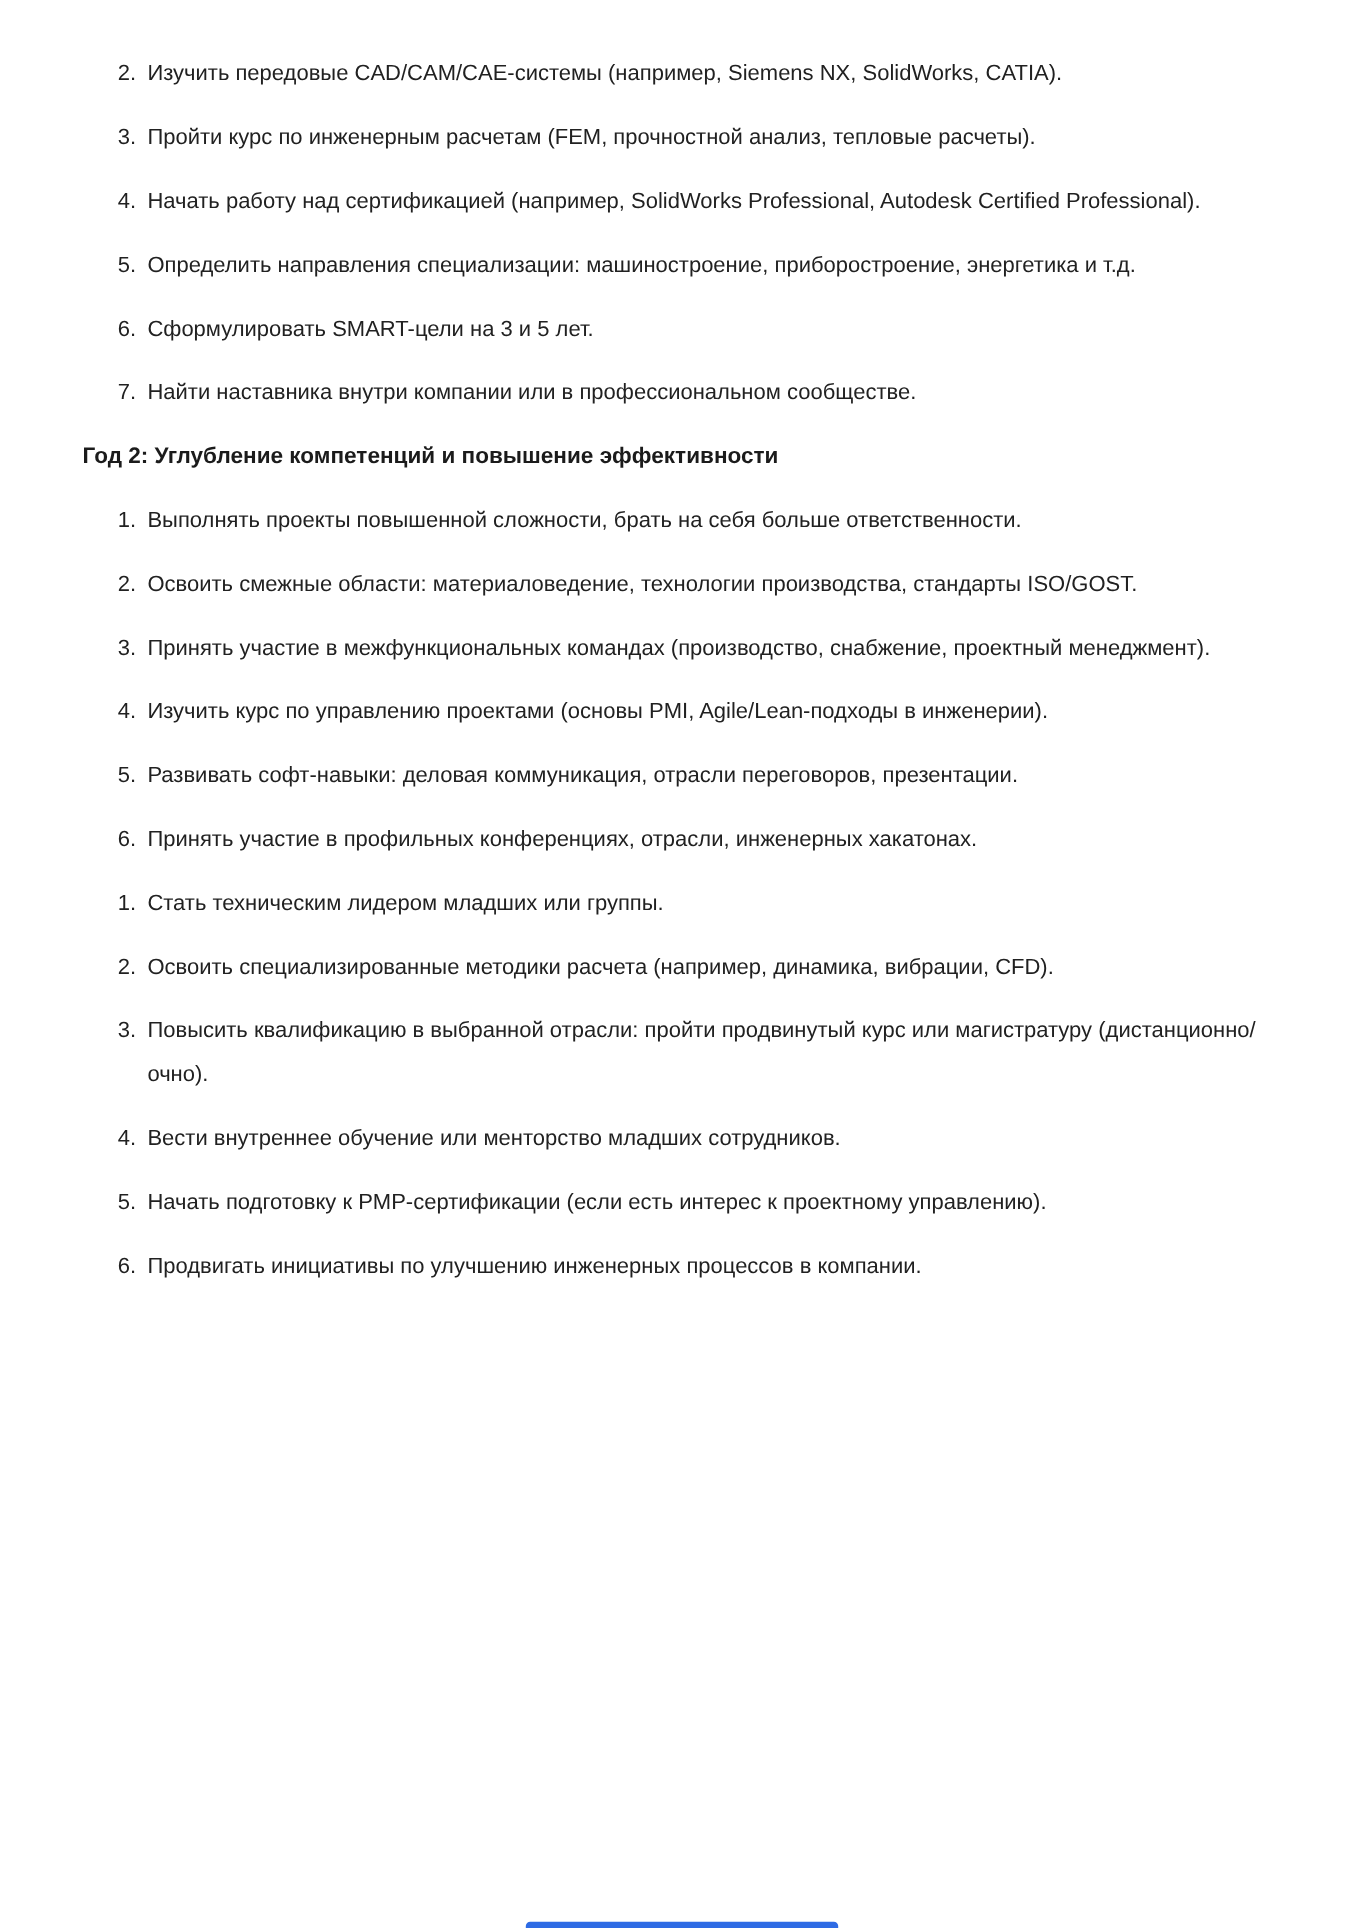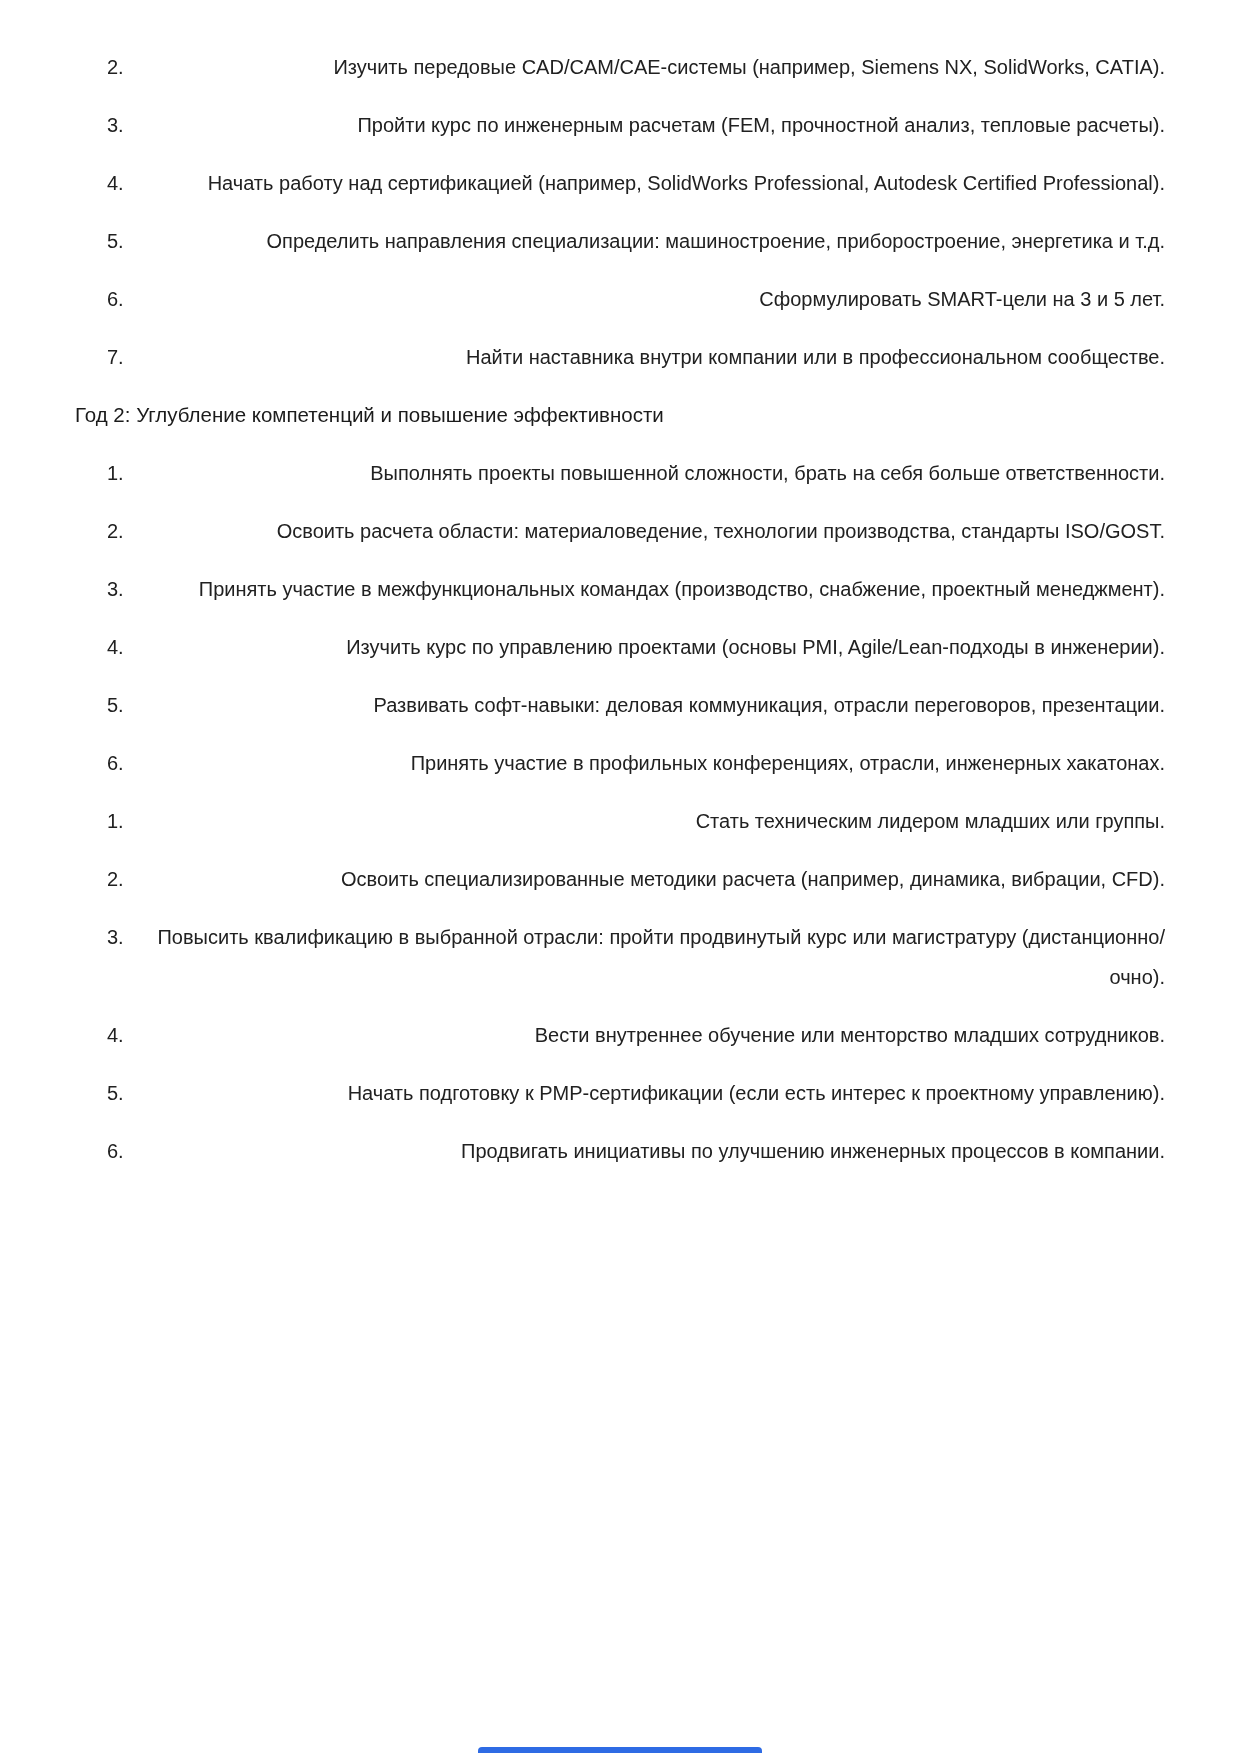--- a/index.html
+++ b/index.html
@@ -43,7 +43,6 @@
   .doc-item .txt {
     flex: 1 1 auto;
     min-width: 0;
-    text-align: right;
   }
   .bottom-bar {
     position: absolute;

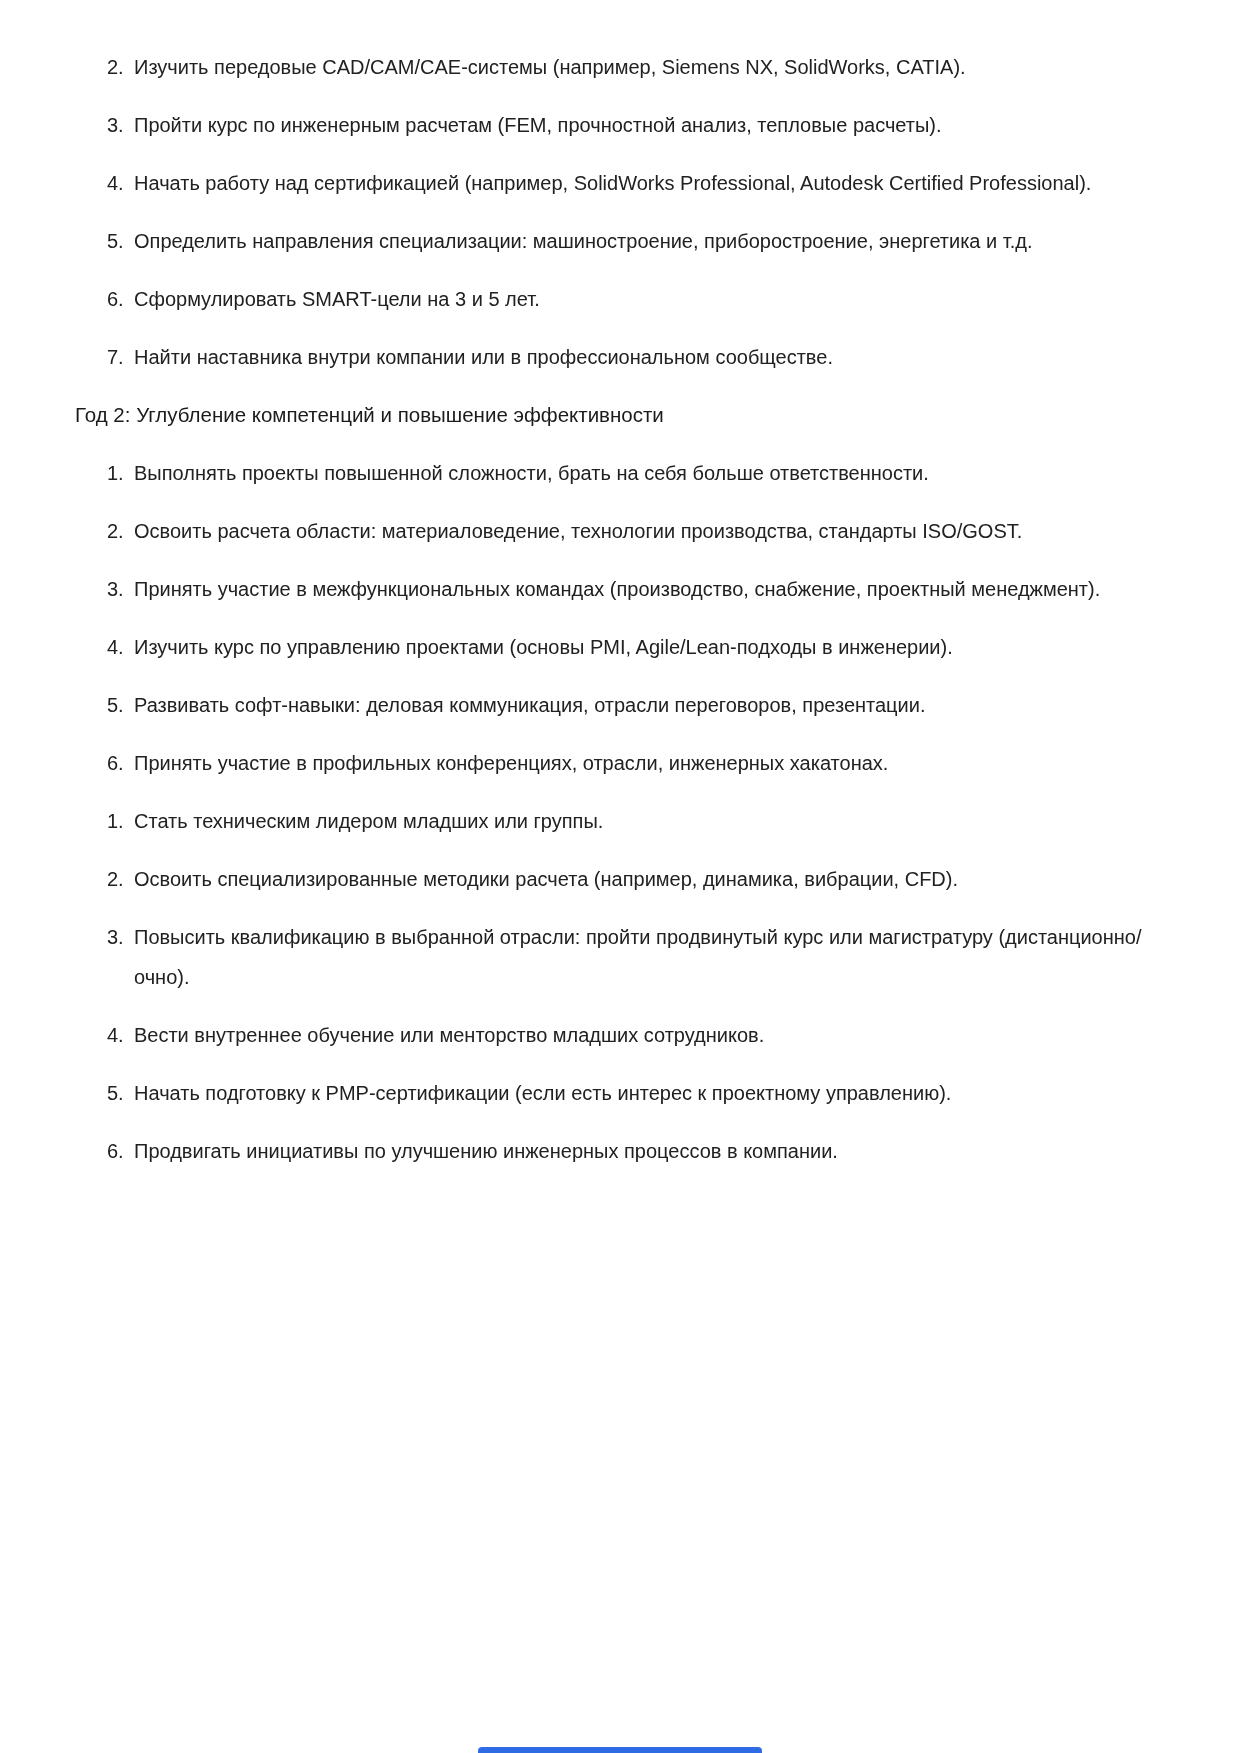--- a/index.html
+++ b/index.html
@@ -19,7 +19,7 @@
   .doc-section { margin: 0; }
   .doc-heading {
     font-size: 20.5px;
-    font-weight: 400;
+    font-weight: 700;
     line-height: 40px;
     margin: 0 0 18px 0;
     color: #1b1b1b;

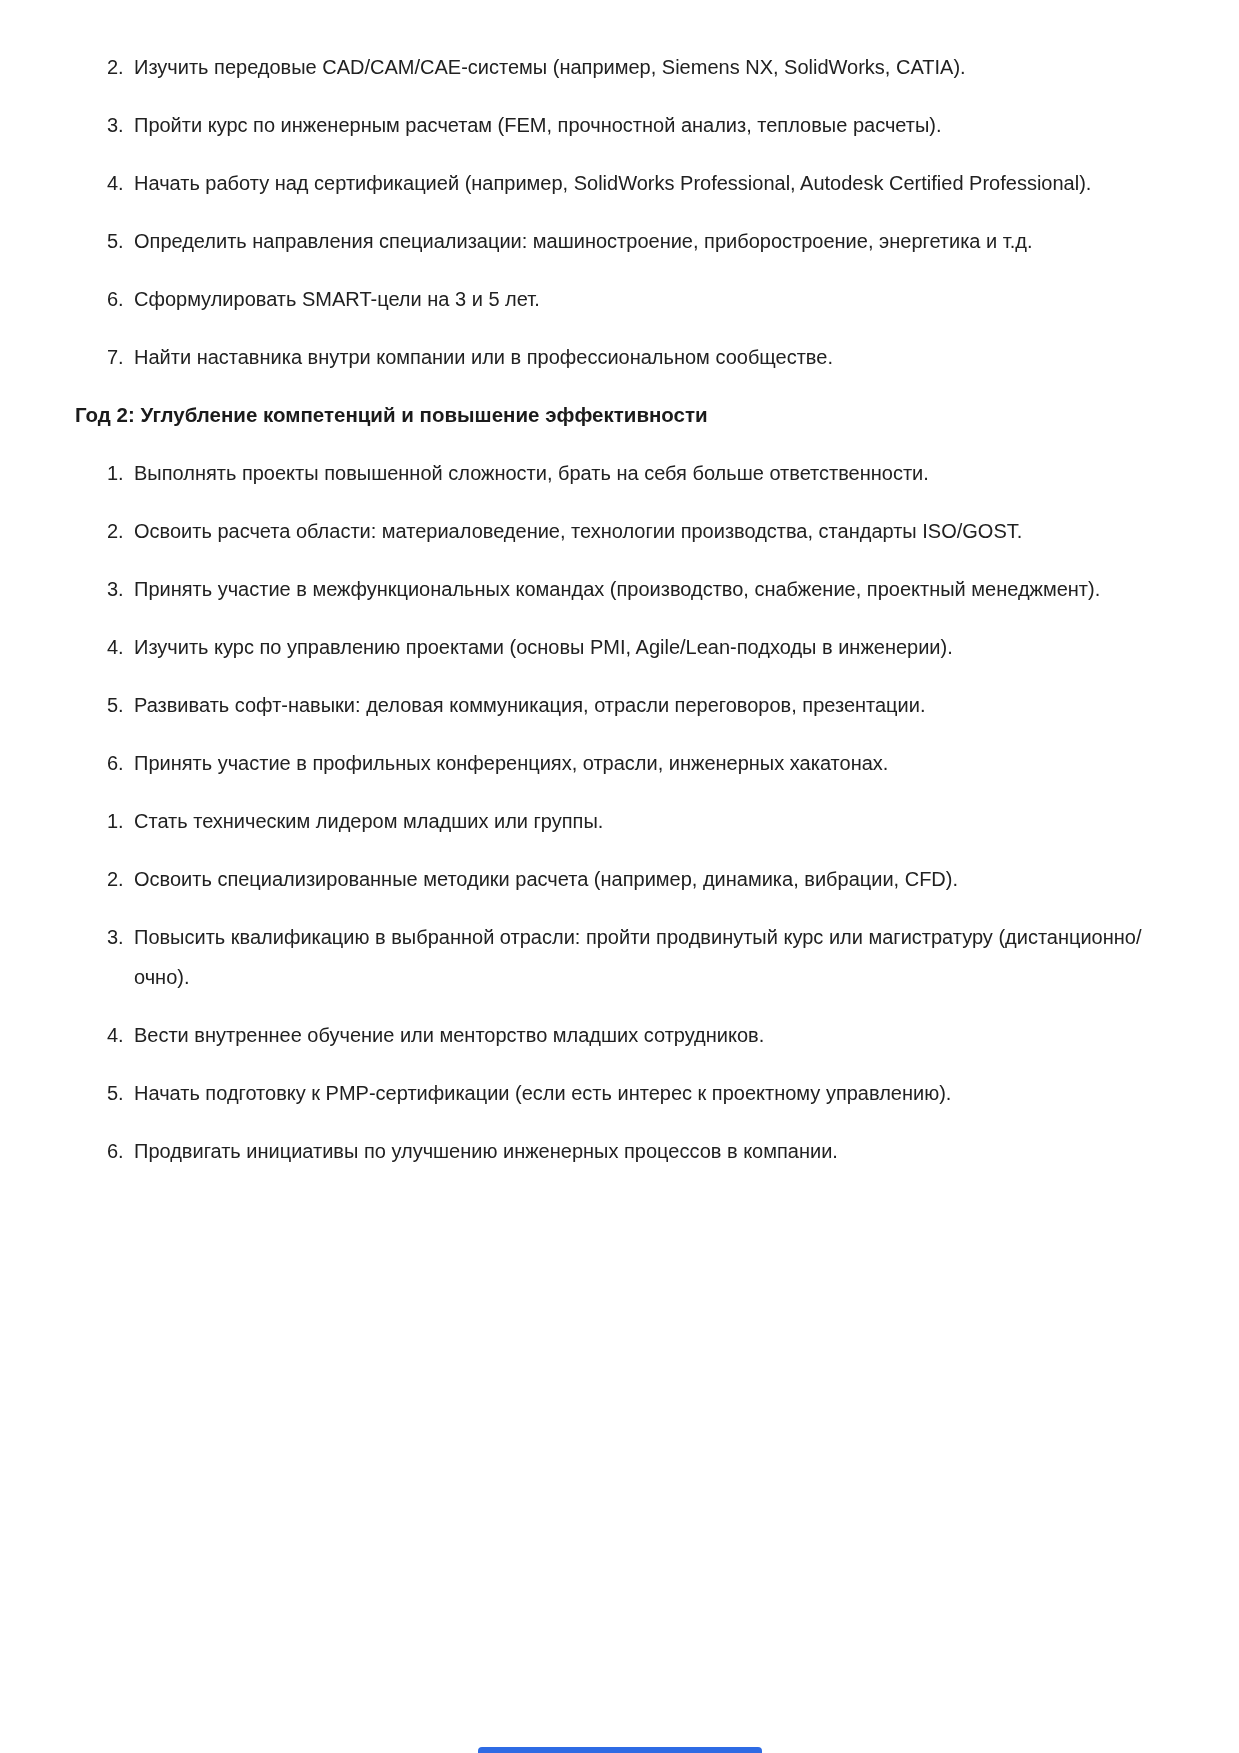--- a/index.html
+++ b/index.html
@@ -97,7 +97,7 @@
       </li>
       <li class="doc-item">
         <span class="num">2.</span>
-        <span class="txt">Освоить расчета области: материаловедение, технологии производства, стандарты ISO/GOST.</span>
+        <span class="txt">Освоить смежные области: материаловедение, технологии производства, стандарты ISO/GOST.</span>
       </li>
       <li class="doc-item">
         <span class="num">3.</span>

